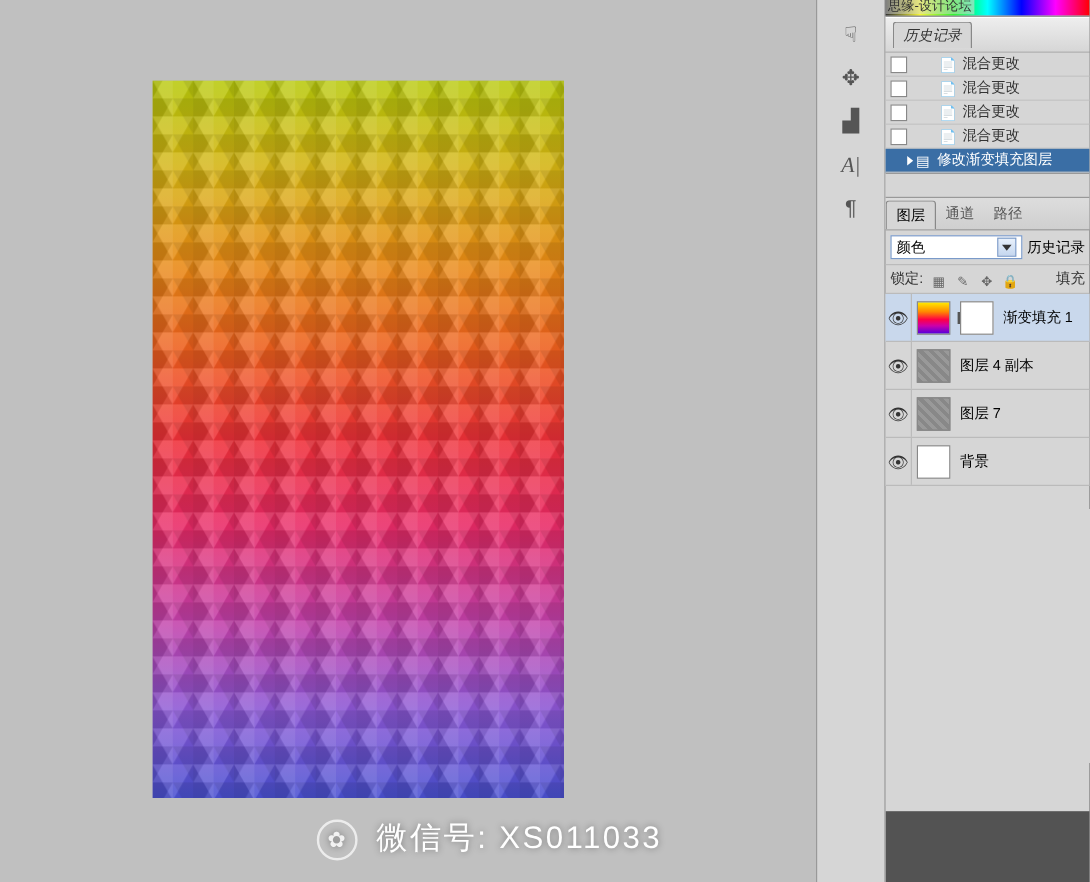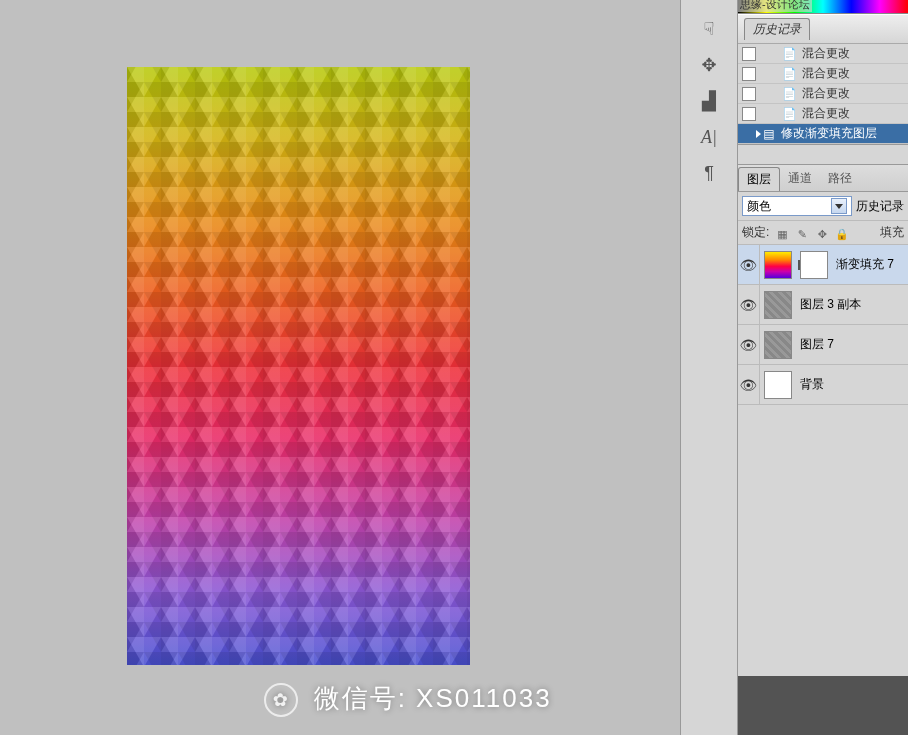--- a/index.html
+++ b/index.html
@@ -395,7 +395,7 @@
         </div>
       <div class="layer-thumb gradient"></div>
       <div class="layer-thumb mask"></div>
-      <span class="layer-name">渐变填充 7</span>
+      <span class="layer-name">渐变填充 1</span>
     </div>
     <div class="layer-item">
       <div class="eye-col">

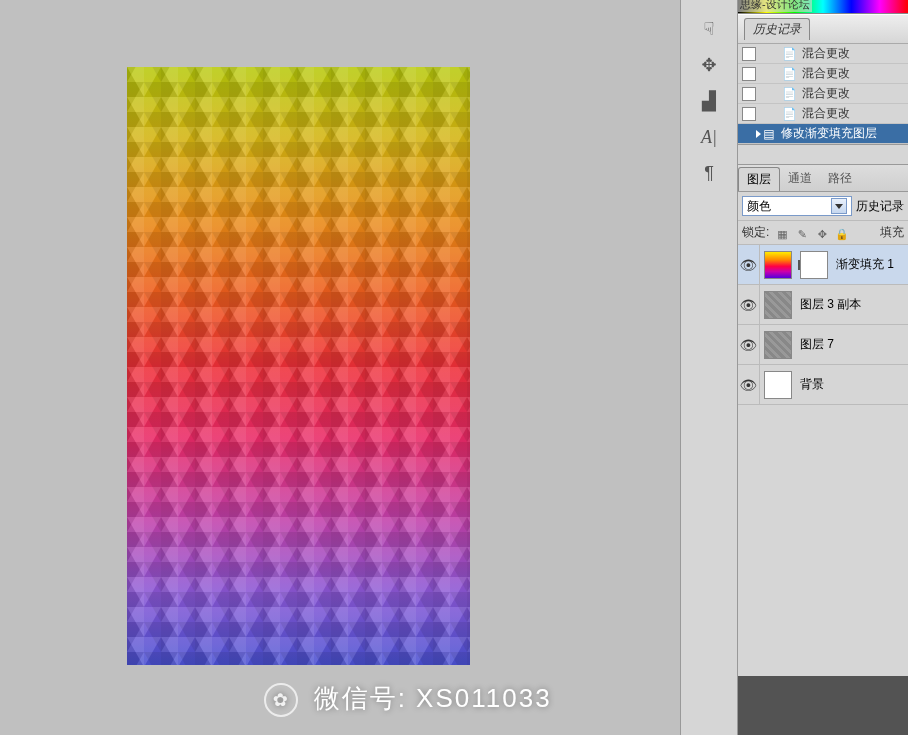--- a/index.html
+++ b/index.html
@@ -402,7 +402,7 @@
           <span class="eye-icon">👁</span>
         </div>
       <div class="layer-thumb gray"></div>
-      <span class="layer-name">图层 3 副本</span>
+      <span class="layer-name">图层 4 副本</span>
     </div>
     <div class="layer-item">
       <div class="eye-col">

